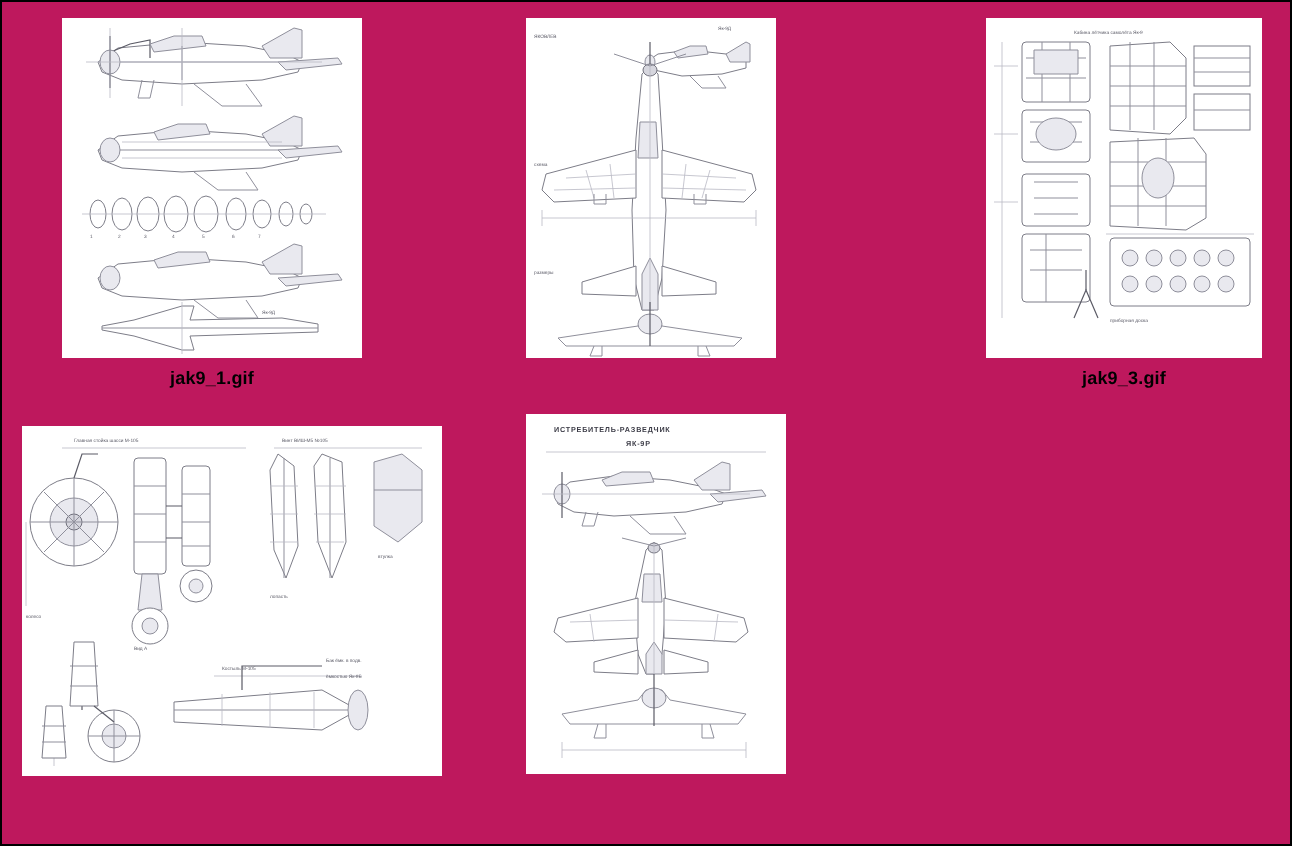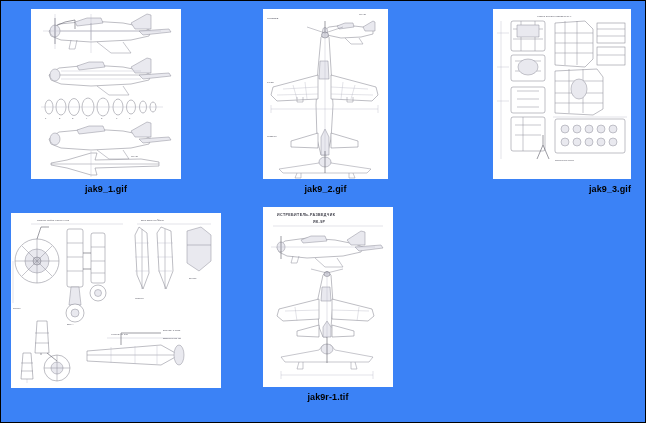--- a/index.html
+++ b/index.html
@@ -19,7 +19,7 @@
     height: 423px;
     box-sizing: border-box;
     border: 1px solid #000000;
-    background: #3b82f6;
+    background: #be185d;
   }
   .thumb-grid {
     position: absolute;

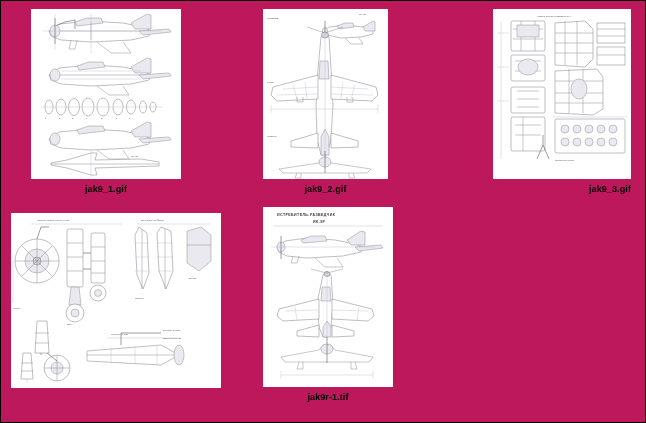--- a/index.html
+++ b/index.html
@@ -247,7 +247,6 @@
           </svg>
         </div>
       </div>
-      <div class="thumb-caption">jak9_2.gif</div>
     </div>
 
     <div class="thumb-cell" style="left:492px; top:8px; width:138px;text-align:right;">

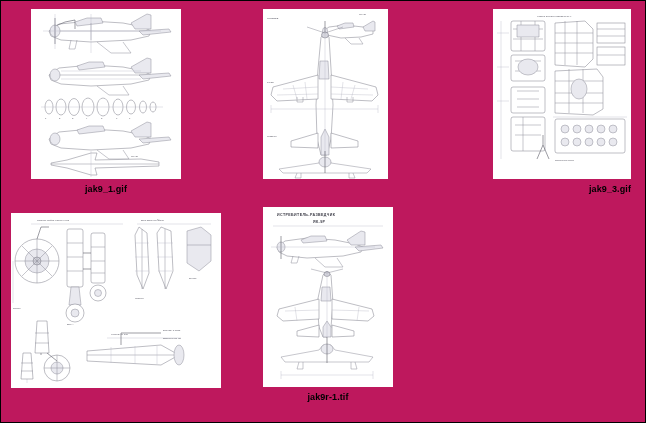--- a/index.html
+++ b/index.html
@@ -249,7 +249,7 @@
       </div>
     </div>
 
-    <div class="thumb-cell" style="left:492px; top:8px; width:138px;text-align:right;">
+    <div class="thumb-cell" style="left:492px; top:8px; width:138px;">
       <div class="thumb-frame" style="width:138px; height:170px;">
         <div class="bp">
           <svg viewBox="0 0 138 170" preserveAspectRatio="none">

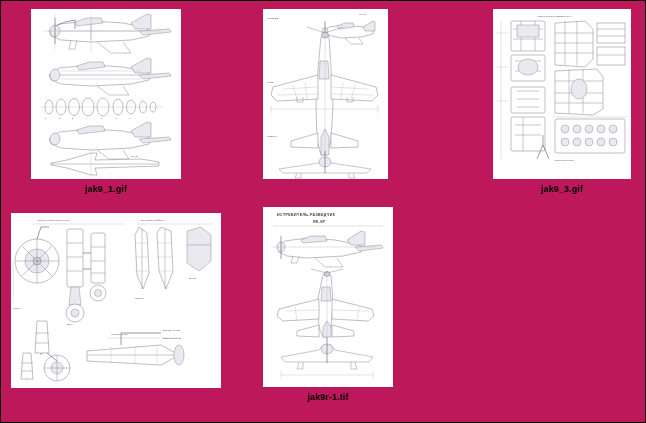--- a/index.html
+++ b/index.html
@@ -432,7 +432,6 @@
           </svg>
         </div>
       </div>
-      <div class="thumb-caption">jak9r-1.tif</div>
     </div>
 
   </div>

